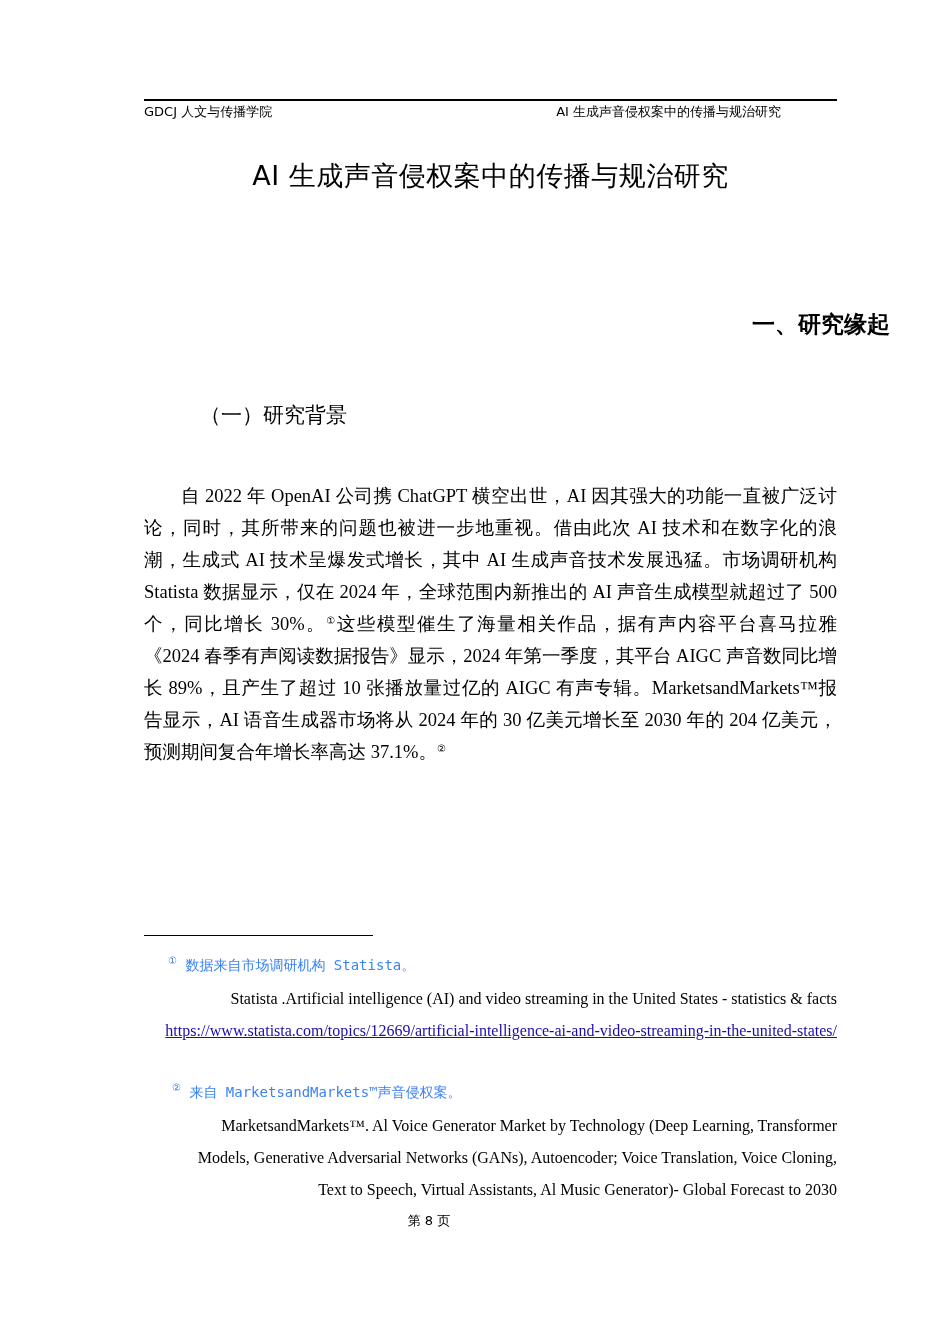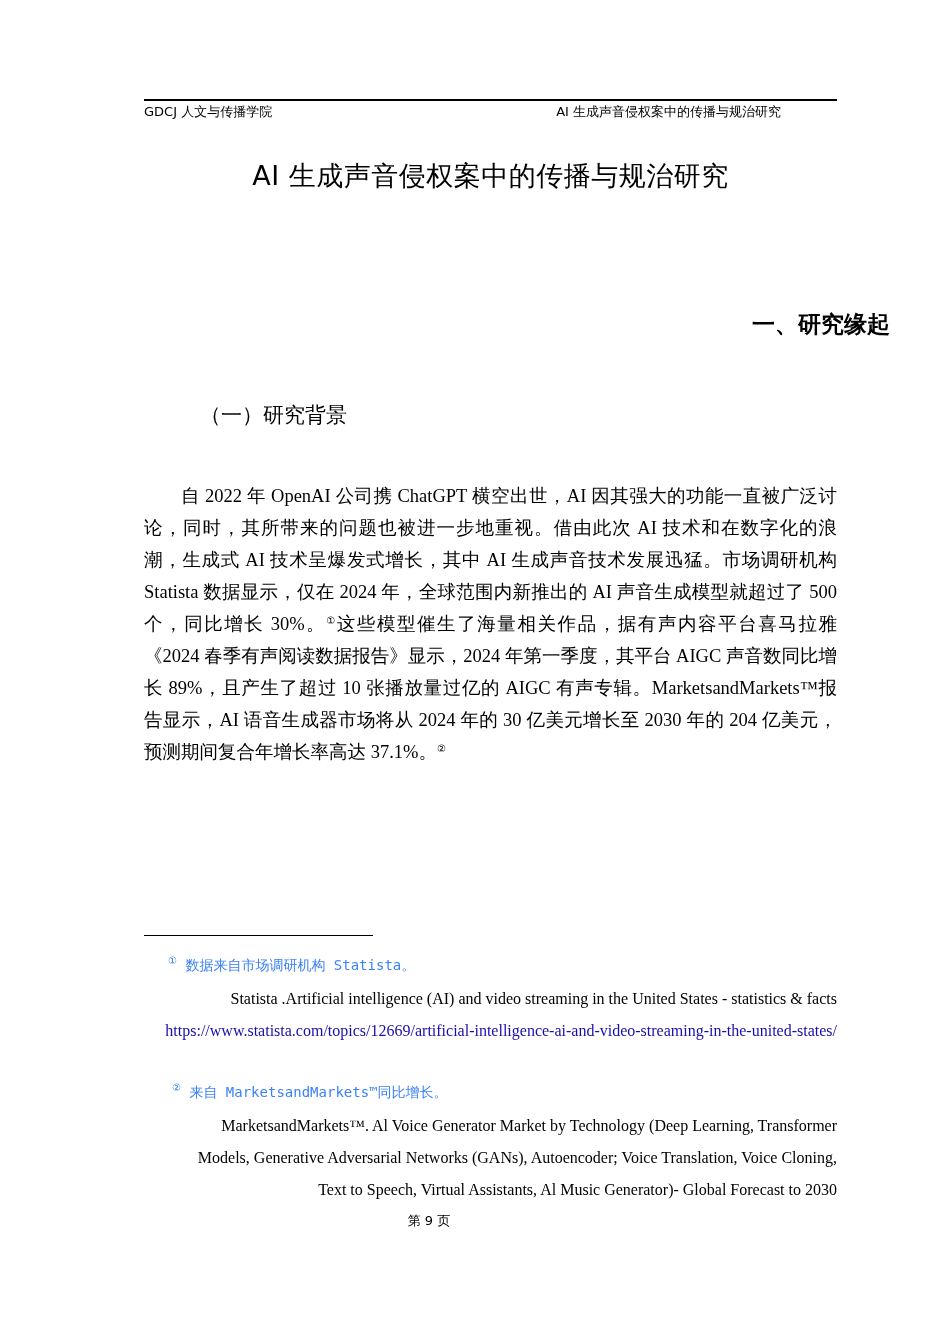--- a/index.html
+++ b/index.html
@@ -19,7 +19,7 @@
   .fn { position:absolute; left:144px; width:693px; font-size:15px; }
   .fn-zh { font-family:"DejaVu Sans Mono", monospace; font-size:14px; color:#3b82f6; }
   .fn-en { font-family:"Liberation Serif", serif; font-size:16px;text-align:right; }
-  .link { color:#1a0dab; }
+  .link { color:#1a0dab; text-decoration:underline; }
   .pnum { position:absolute; left:0; width:858px; top:1212px; text-align:center; font-family:"DejaVu Sans", sans-serif; font-size:13px; }
 </style>
 </head>

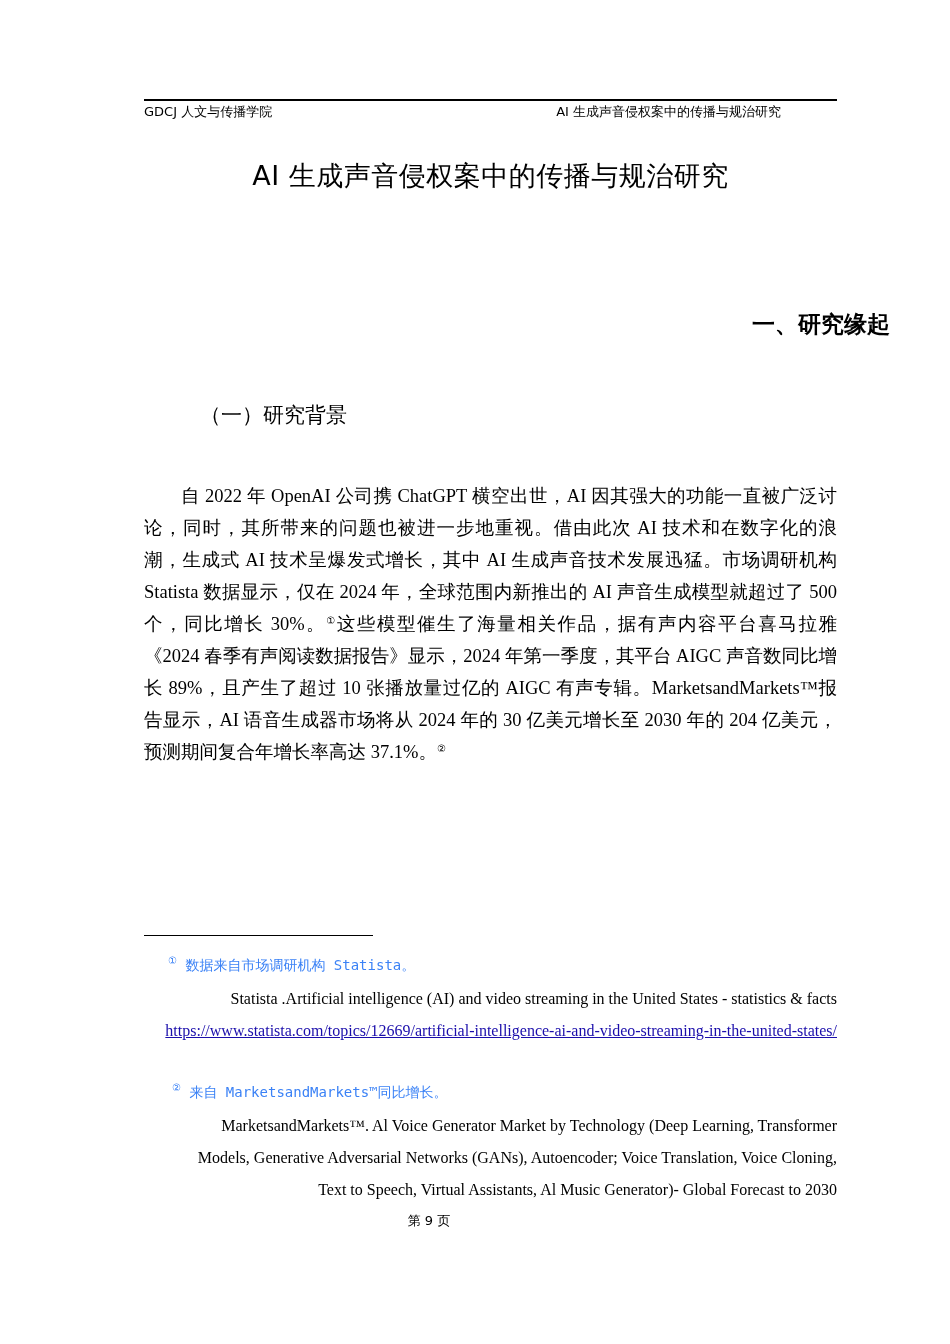--- a/index.html
+++ b/index.html
@@ -49,7 +49,7 @@
   </div>
 
   <div class="fn" style="top:1082px;">
-    <div class="fn-zh" style="padding-left:28px;line-height:20px;"><sup>②</sup> <span>来自 MarketsandMarkets™同比增长。</span></div>
+    <div class="fn-zh" style="padding-left:28px;line-height:20px;"><sup>②</sup> <span>来自 MarketsandMarkets™声音侵权案。</span></div>
     <div class="fn-en" style="line-height:32px;margin-top:8px;text-indent:28px;margin-left:24px;">MarketsandMarkets™.  Al Voice Generator Market by Technology (Deep Learning, Transformer Models, Generative Adversarial Networks (GANs), Autoencoder; Voice Translation, Voice Cloning, Text to Speech, Virtual Assistants, Al Music Generator)- Global Forecast to 2030</div>
   </div>
 

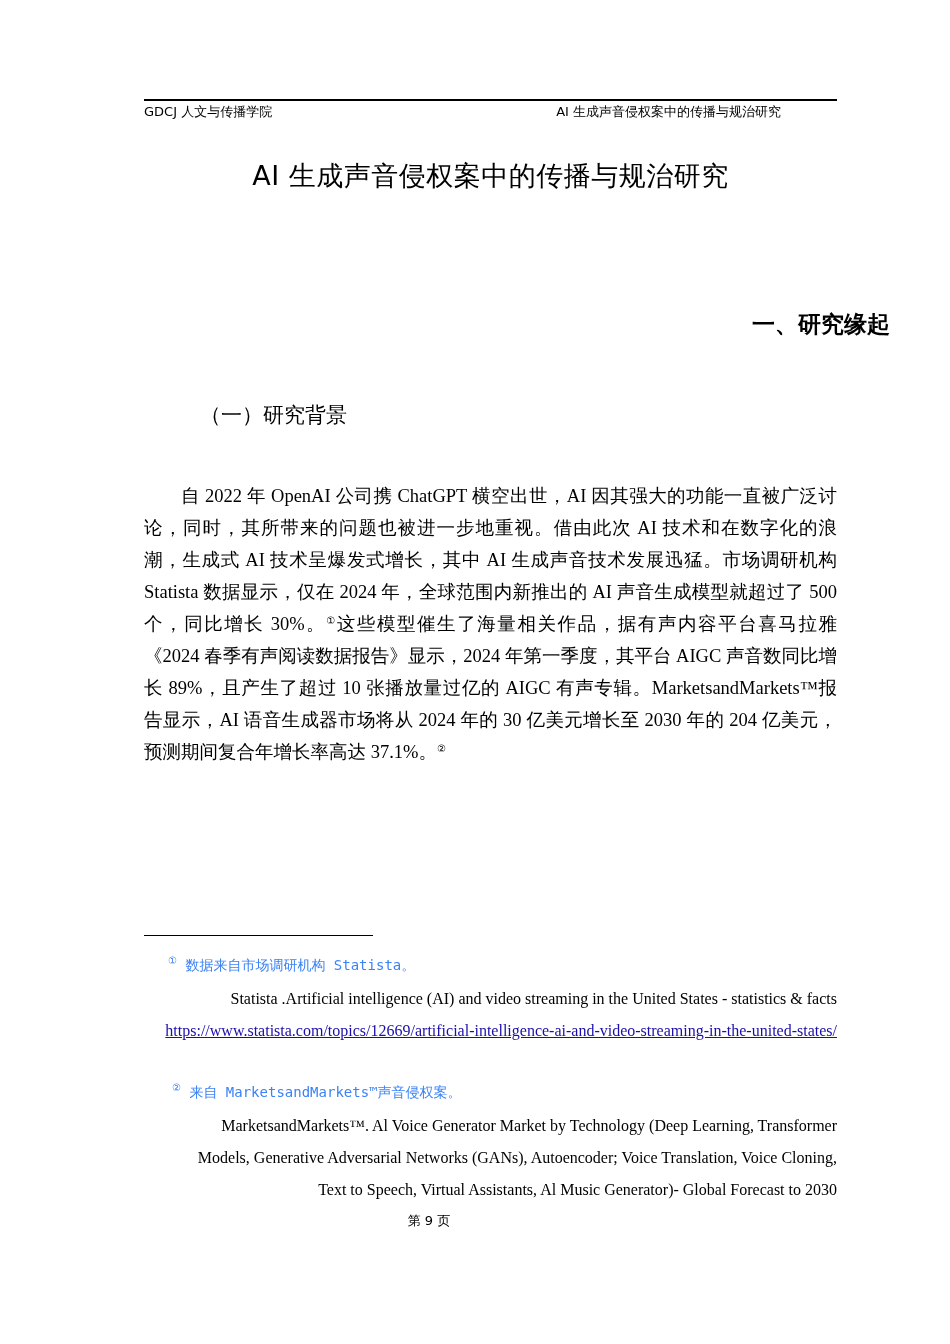--- a/index.html
+++ b/index.html
@@ -53,7 +53,7 @@
     <div class="fn-en" style="line-height:32px;margin-top:8px;text-indent:28px;margin-left:24px;">MarketsandMarkets™.  Al Voice Generator Market by Technology (Deep Learning, Transformer Models, Generative Adversarial Networks (GANs), Autoencoder; Voice Translation, Voice Cloning, Text to Speech, Virtual Assistants, Al Music Generator)- Global Forecast to 2030</div>
   </div>
 
-  <div class="pnum">第 9 页</div>
+  <div class="pnum">第 8 页</div>
 </div>
 
 </body></html>

